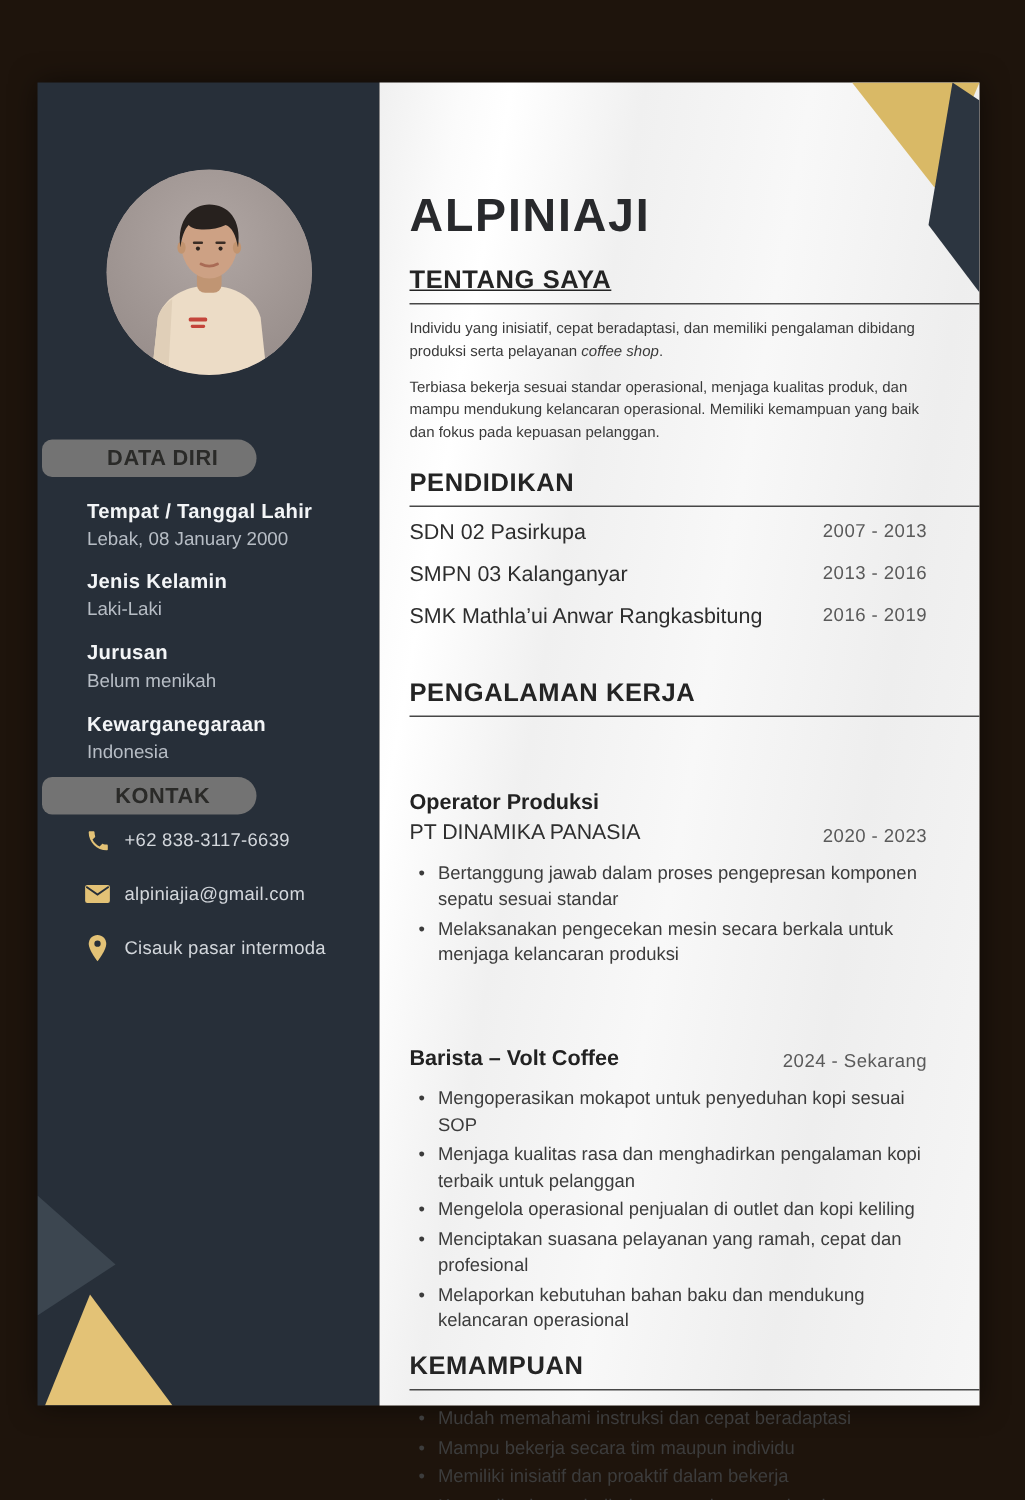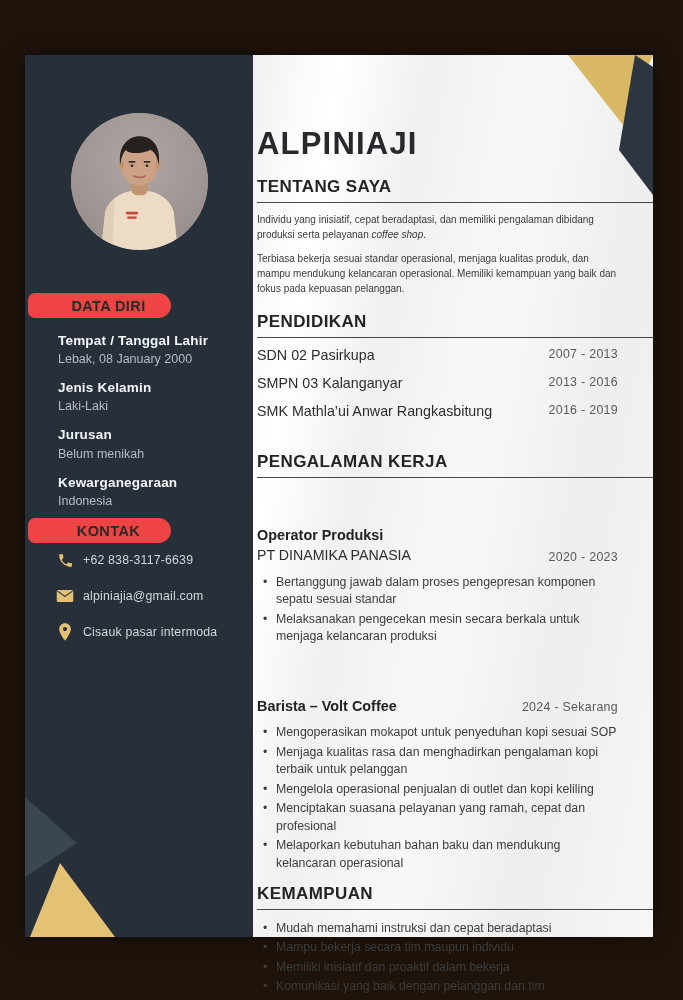--- a/index.html
+++ b/index.html
@@ -44,7 +44,7 @@
   
   .main{
     position:relative;width:400px;height:100%;flex:none;box-sizing:border-box;
-    padding:72px 35px 0 4px;
+    padding:72px 35px 0 20px;
     background:linear-gradient(100deg,#f0f0f0 0%,#fbfbfb 10%,#ffffff 16%,#f0f0f0 32%,#f8f8f8 52%,#eeeeee 74%,#f6f6f6 100%);
   }
   .main-decor{position:absolute;right:0;top:0;}

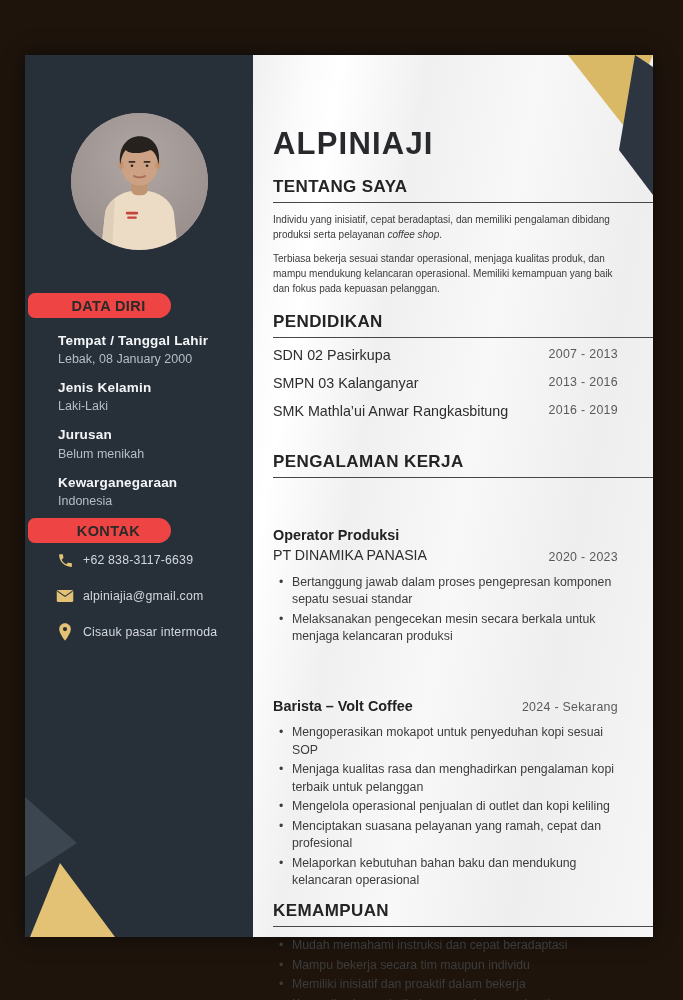--- a/index.html
+++ b/index.html
@@ -57,7 +57,7 @@
     letter-spacing:.4px;padding-bottom:5px;border-bottom:1.6px solid #474747;
     position:relative;z-index:2;
   }
-  .sec-tentang h2{margin-top:0;}
+  .sec-tentang h2{margin-top:0;text-decoration:underline;}
   .sec-pendidikan h2{margin-top:16px;}
   .sec-pengalaman h2{margin-top:31px;}
   .sec-kemampuan h2{margin-top:12px;}

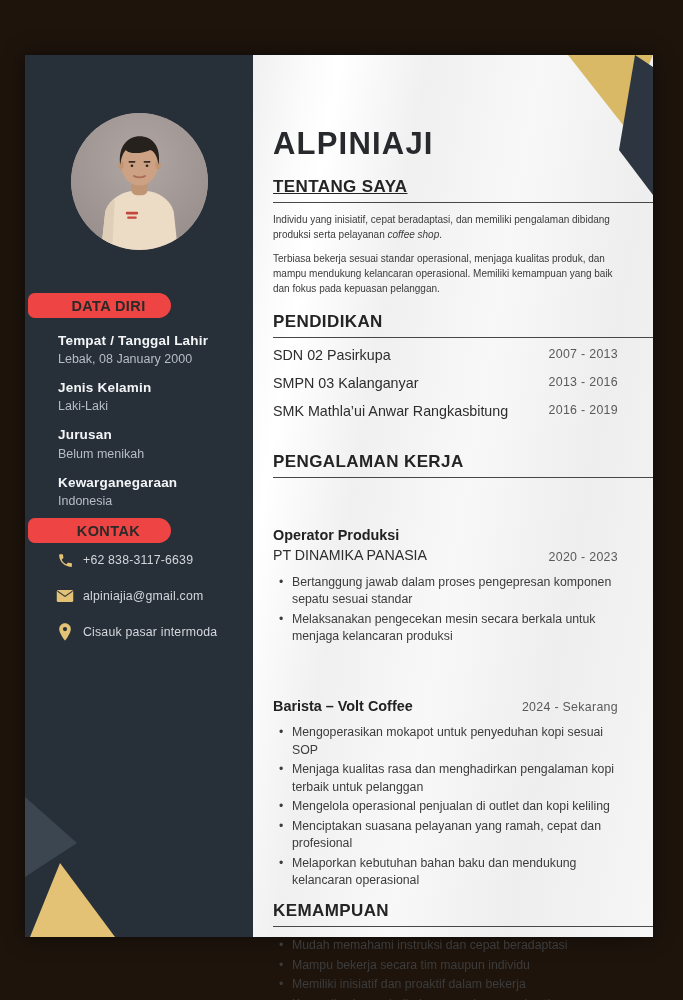--- a/index.html
+++ b/index.html
@@ -24,7 +24,7 @@
   .photo-wrap svg{display:block;width:100%;height:100%;}
   .pill{
     position:absolute;left:3px;width:143px;height:25px;
-    background:#ef4444;border-radius:7px 13px 13px 7px;
+    background:#737373;border-radius:7px 13px 13px 7px;
     display:flex;align-items:center;justify-content:center;
     font-weight:bold;font-size:14.5px;color:#2a2a28;letter-spacing:.4px;
     padding-left:18px;box-sizing:border-box;

